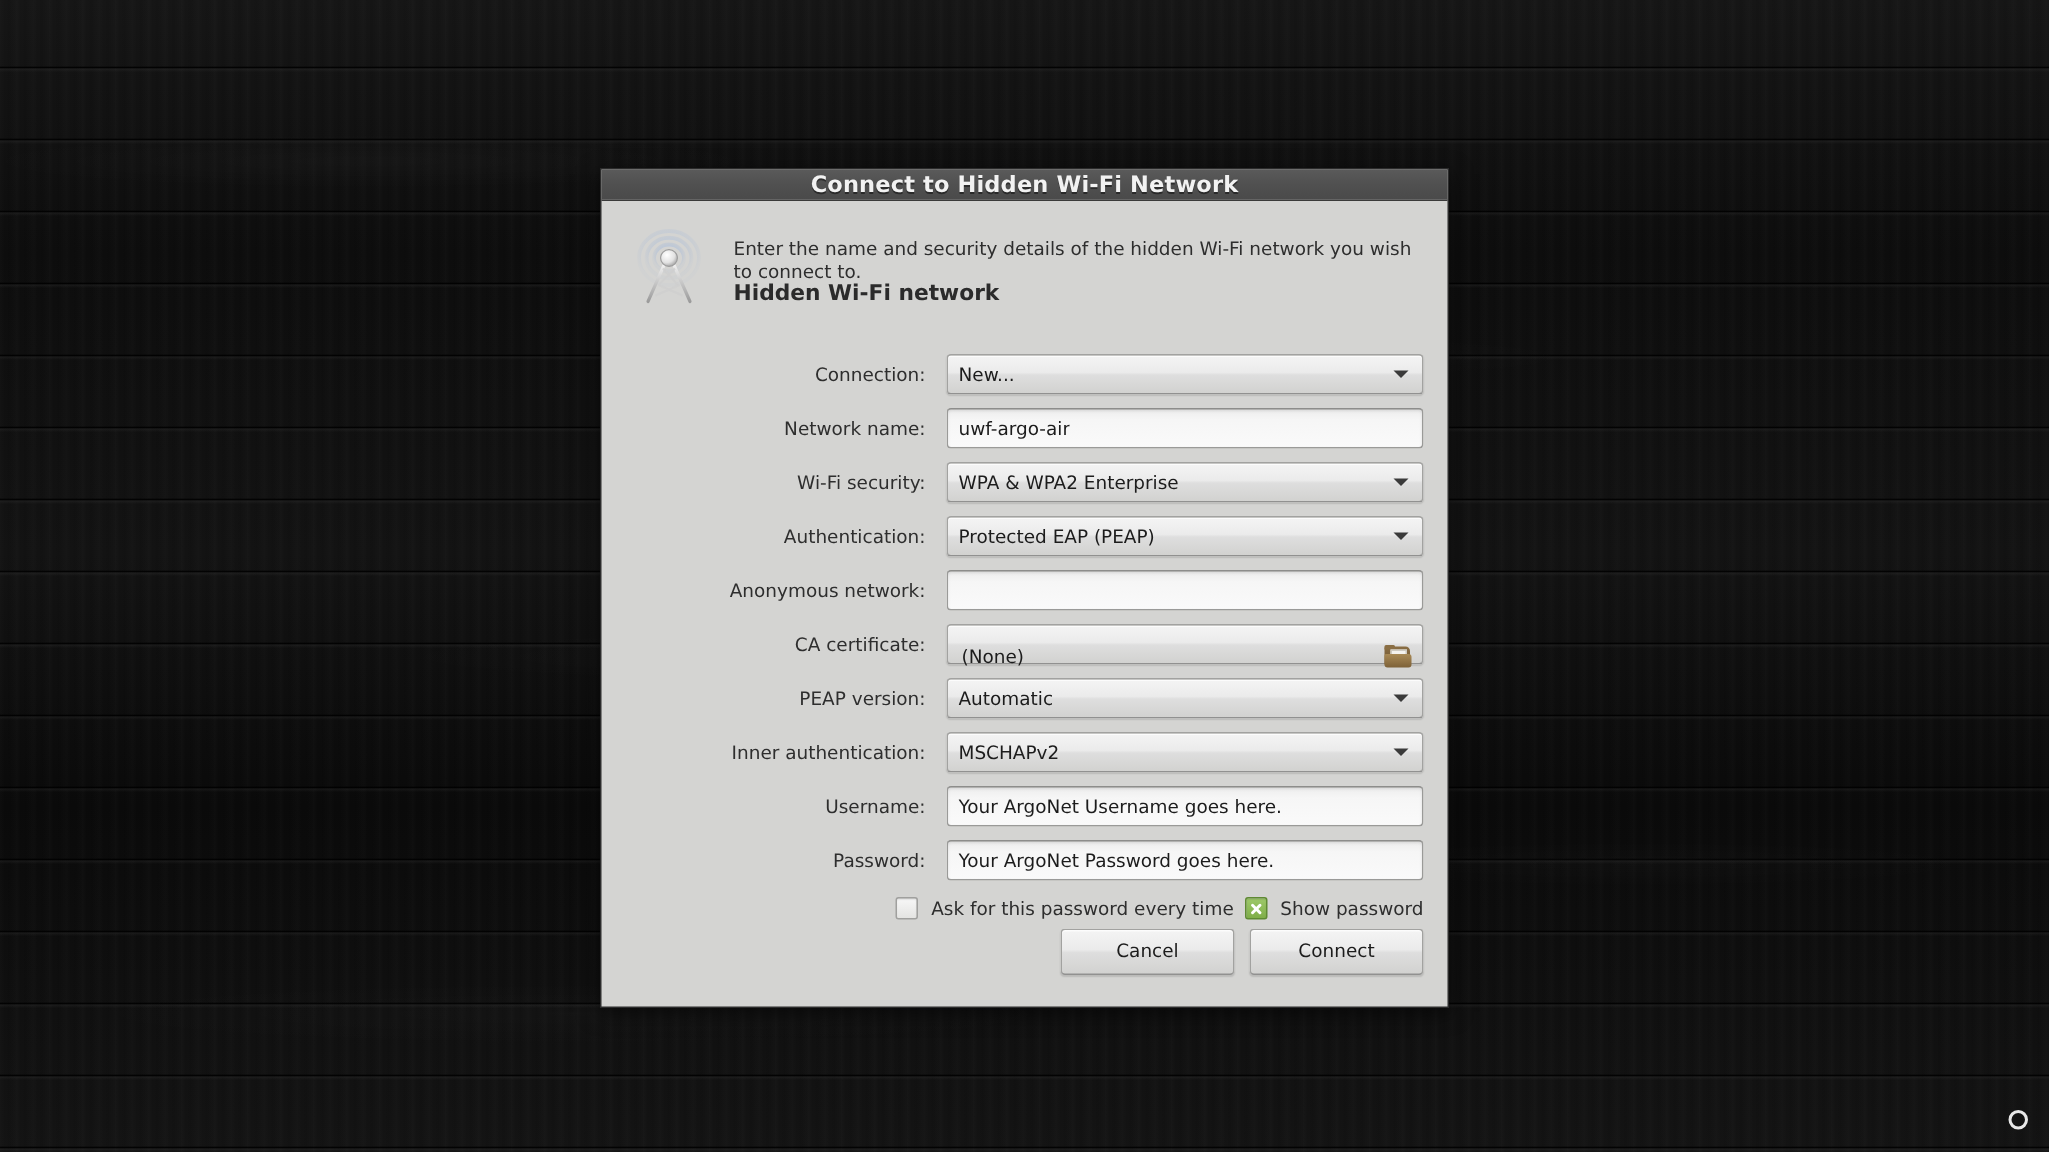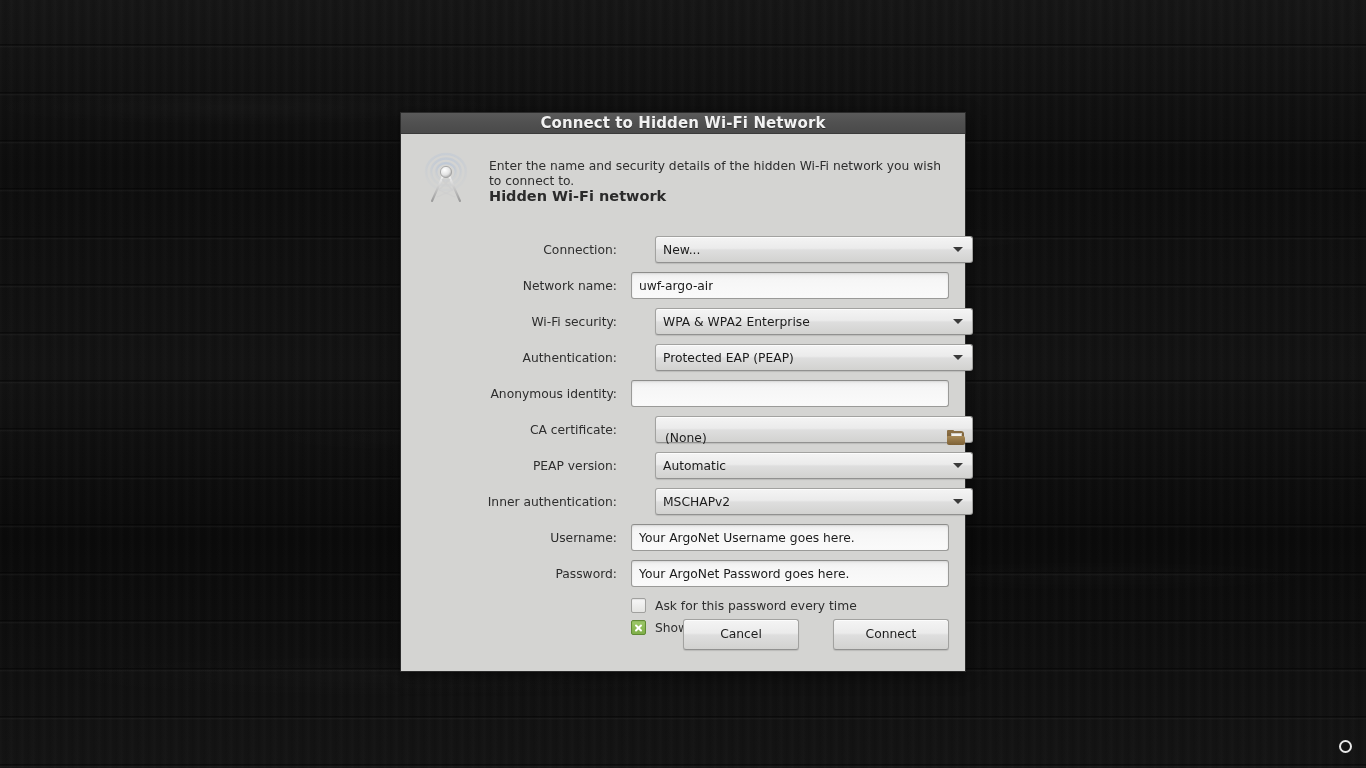--- a/index.html
+++ b/index.html
@@ -191,7 +191,6 @@
     border-bottom-color: #919190;
     box-shadow: 0 1px 0 rgba(255,255,255,0.75) inset, 0 1px 1px rgba(0,0,0,0.12);
     padding: 0 7px;
-    margin-left: 24px;
   }
   .combo .combo-text {
     flex: 1 1 auto;

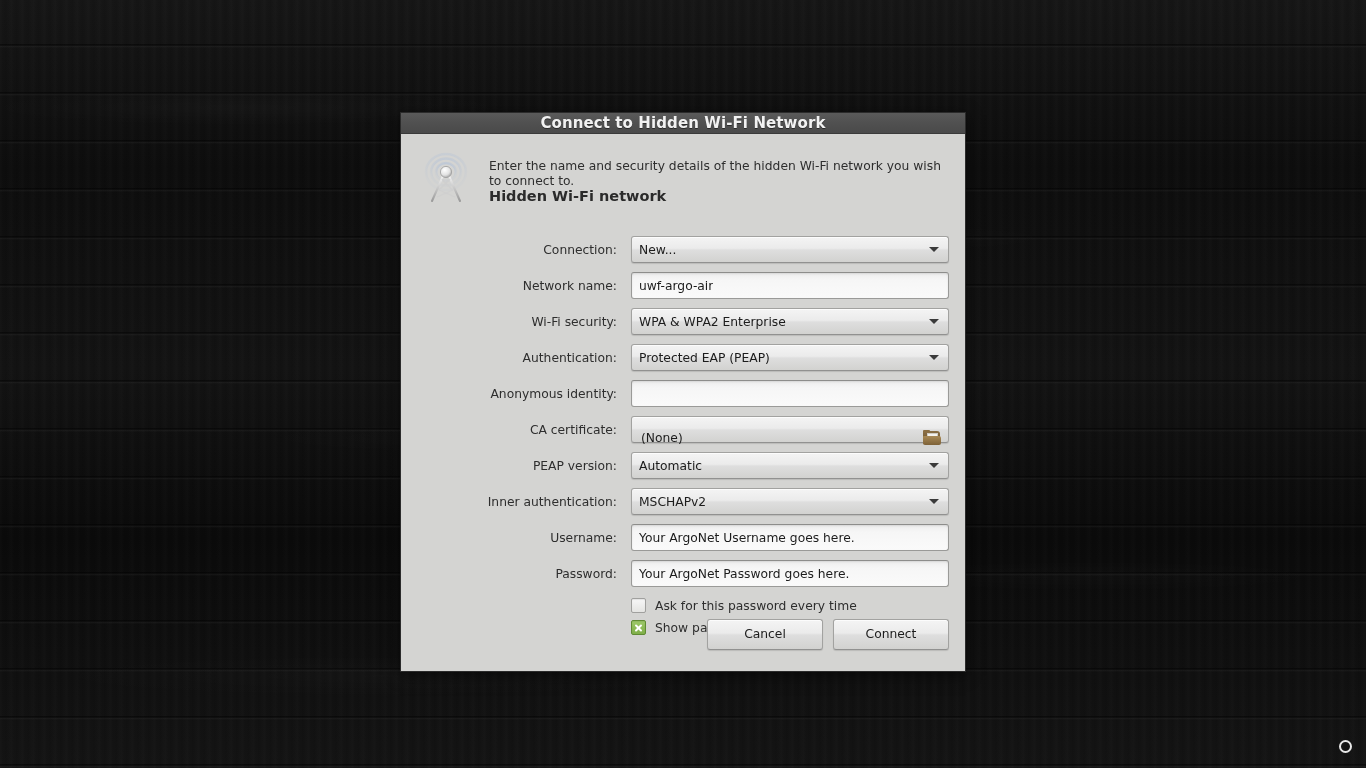--- a/index.html
+++ b/index.html
@@ -441,7 +441,7 @@
         </div>
       </div>
 
-      <div class="field-label">Anonymous identity:</div>
+      <div class="field-label">Anonymous network:</div>
       <div class="field-control">
         <div class="widget entry">
           <span class="entry-text"></span>

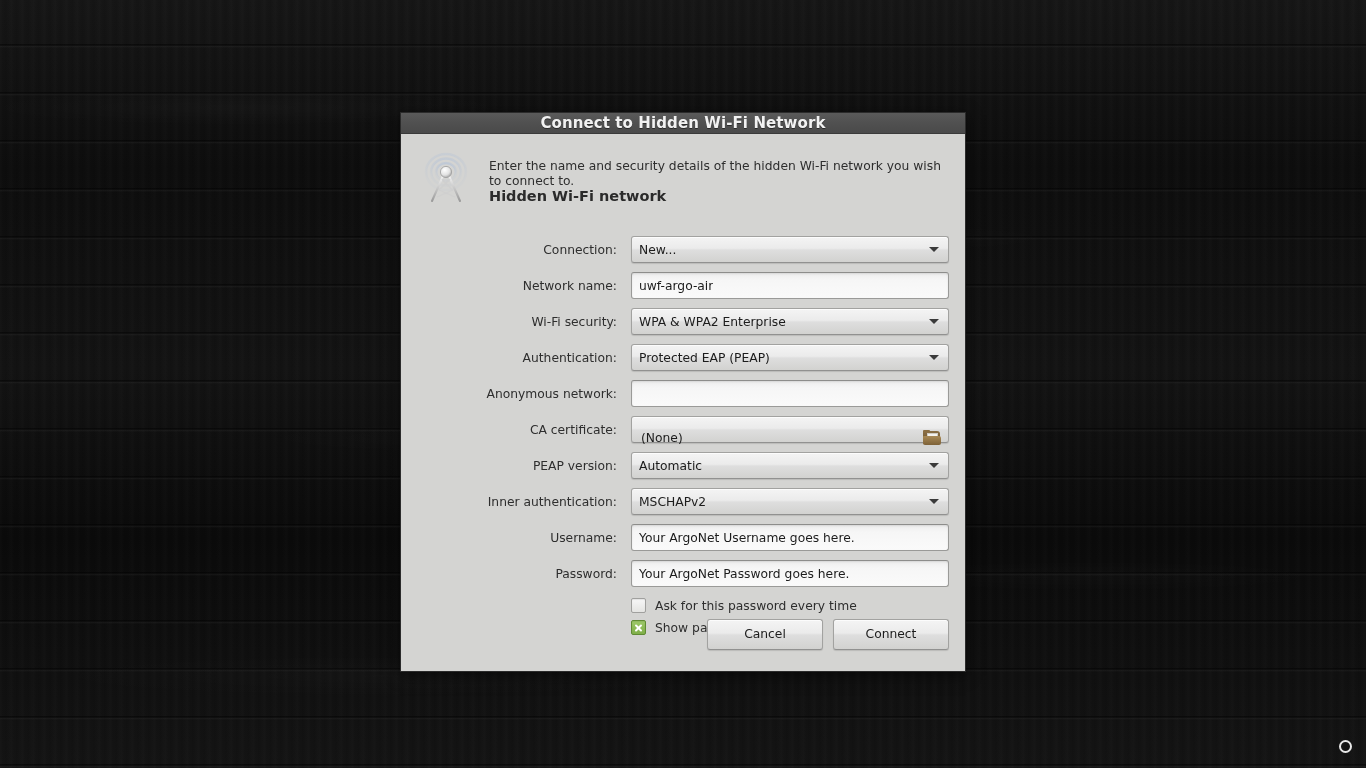--- a/index.html
+++ b/index.html
@@ -272,7 +272,7 @@
     padding-left: 214px;
     margin-top: 11px;
     display: flex;
-    flex-direction: column;
+    flex-direction: row;
     gap: 7px;
     justify-content: flex-end;
   }

